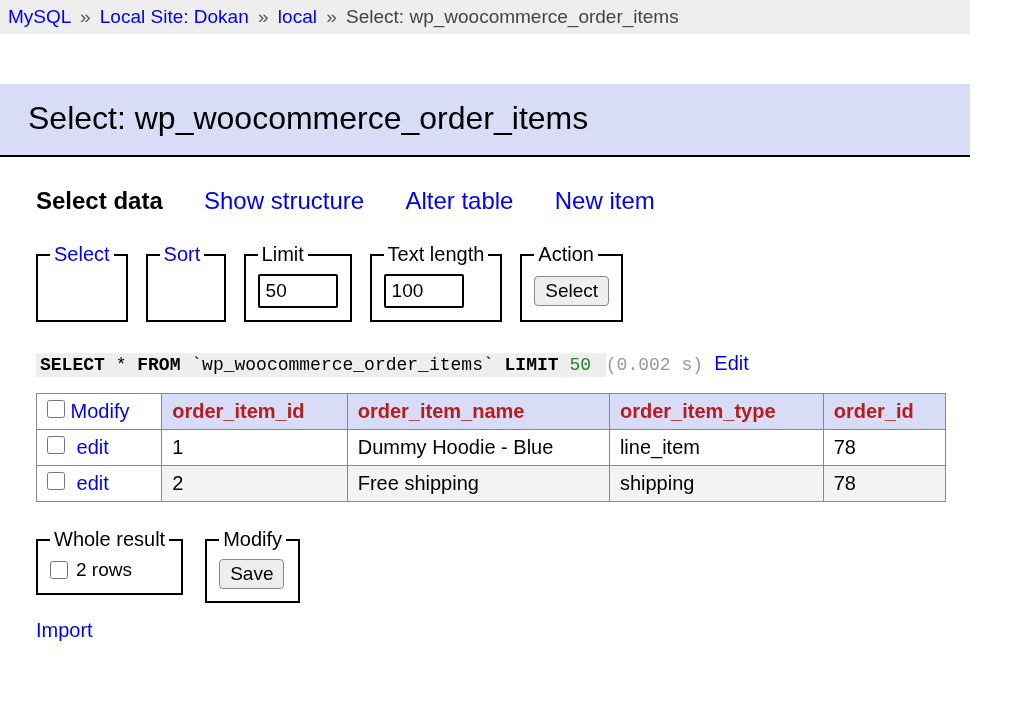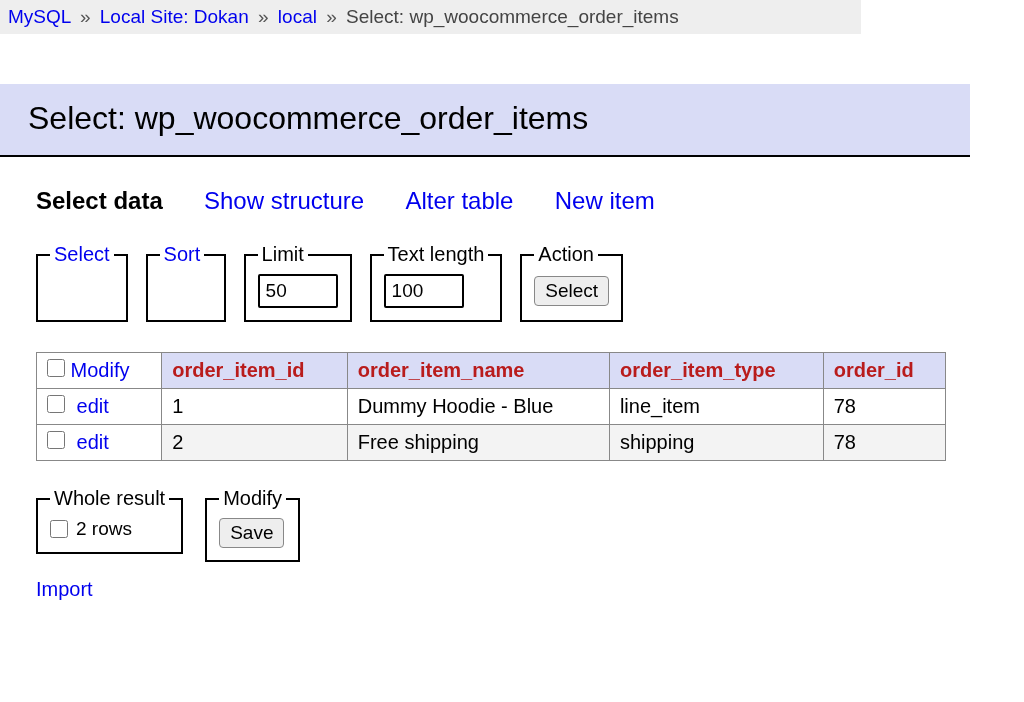--- a/index.html
+++ b/index.html
@@ -14,7 +14,7 @@
   .breadcrumb {
     background: #eee;
     padding: 6px 8px;
-    width: 861px;
+    width: 970px;
     font-size: 19px;
   }
   .breadcrumb a {

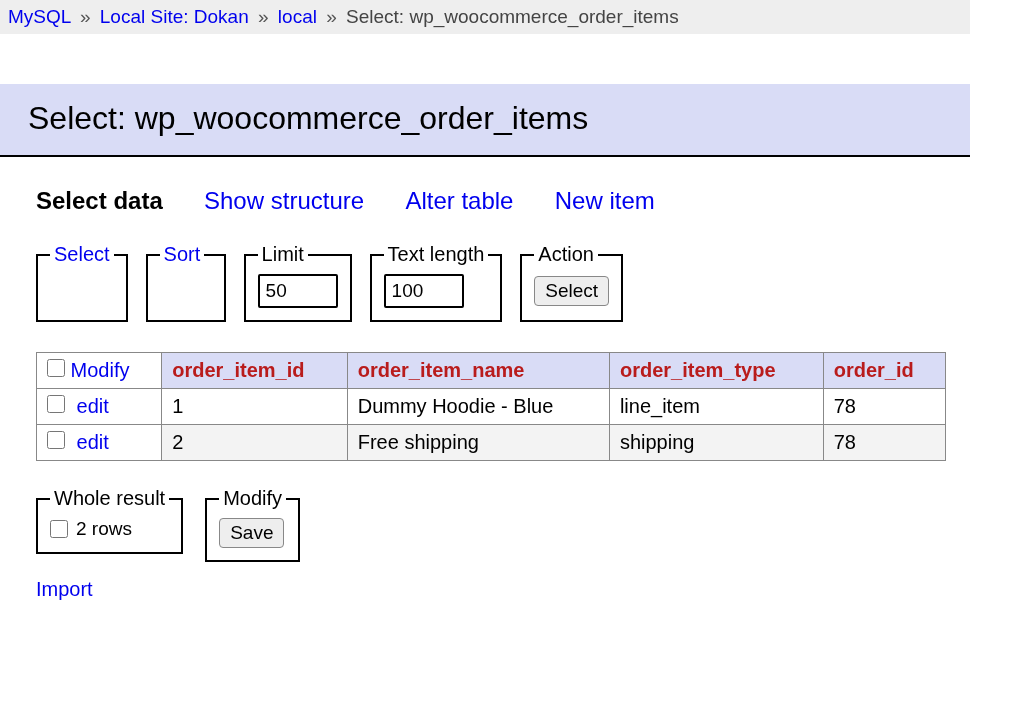--- a/index.html
+++ b/index.html
@@ -235,6 +235,20 @@
   </div>
 
   
+  <div>
+    <span class="sql-line">
+      <span class="sql-bg">
+        <span class="sql-kw">SELECT</span>
+        <span>*</span>
+        <span class="sql-kw">FROM</span>
+        <span class="sql-id">`wp_woocommerce_order_items`</span>
+        <span class="sql-kw">LIMIT</span>
+        <span class="sql-num">50</span>
+      </span>
+      <span class="sql-time">(0.002 s)</span>
+    </span>
+    <a href="#" class="sql-edit">Edit</a>
+  </div>
 
   
   <table class="data">

